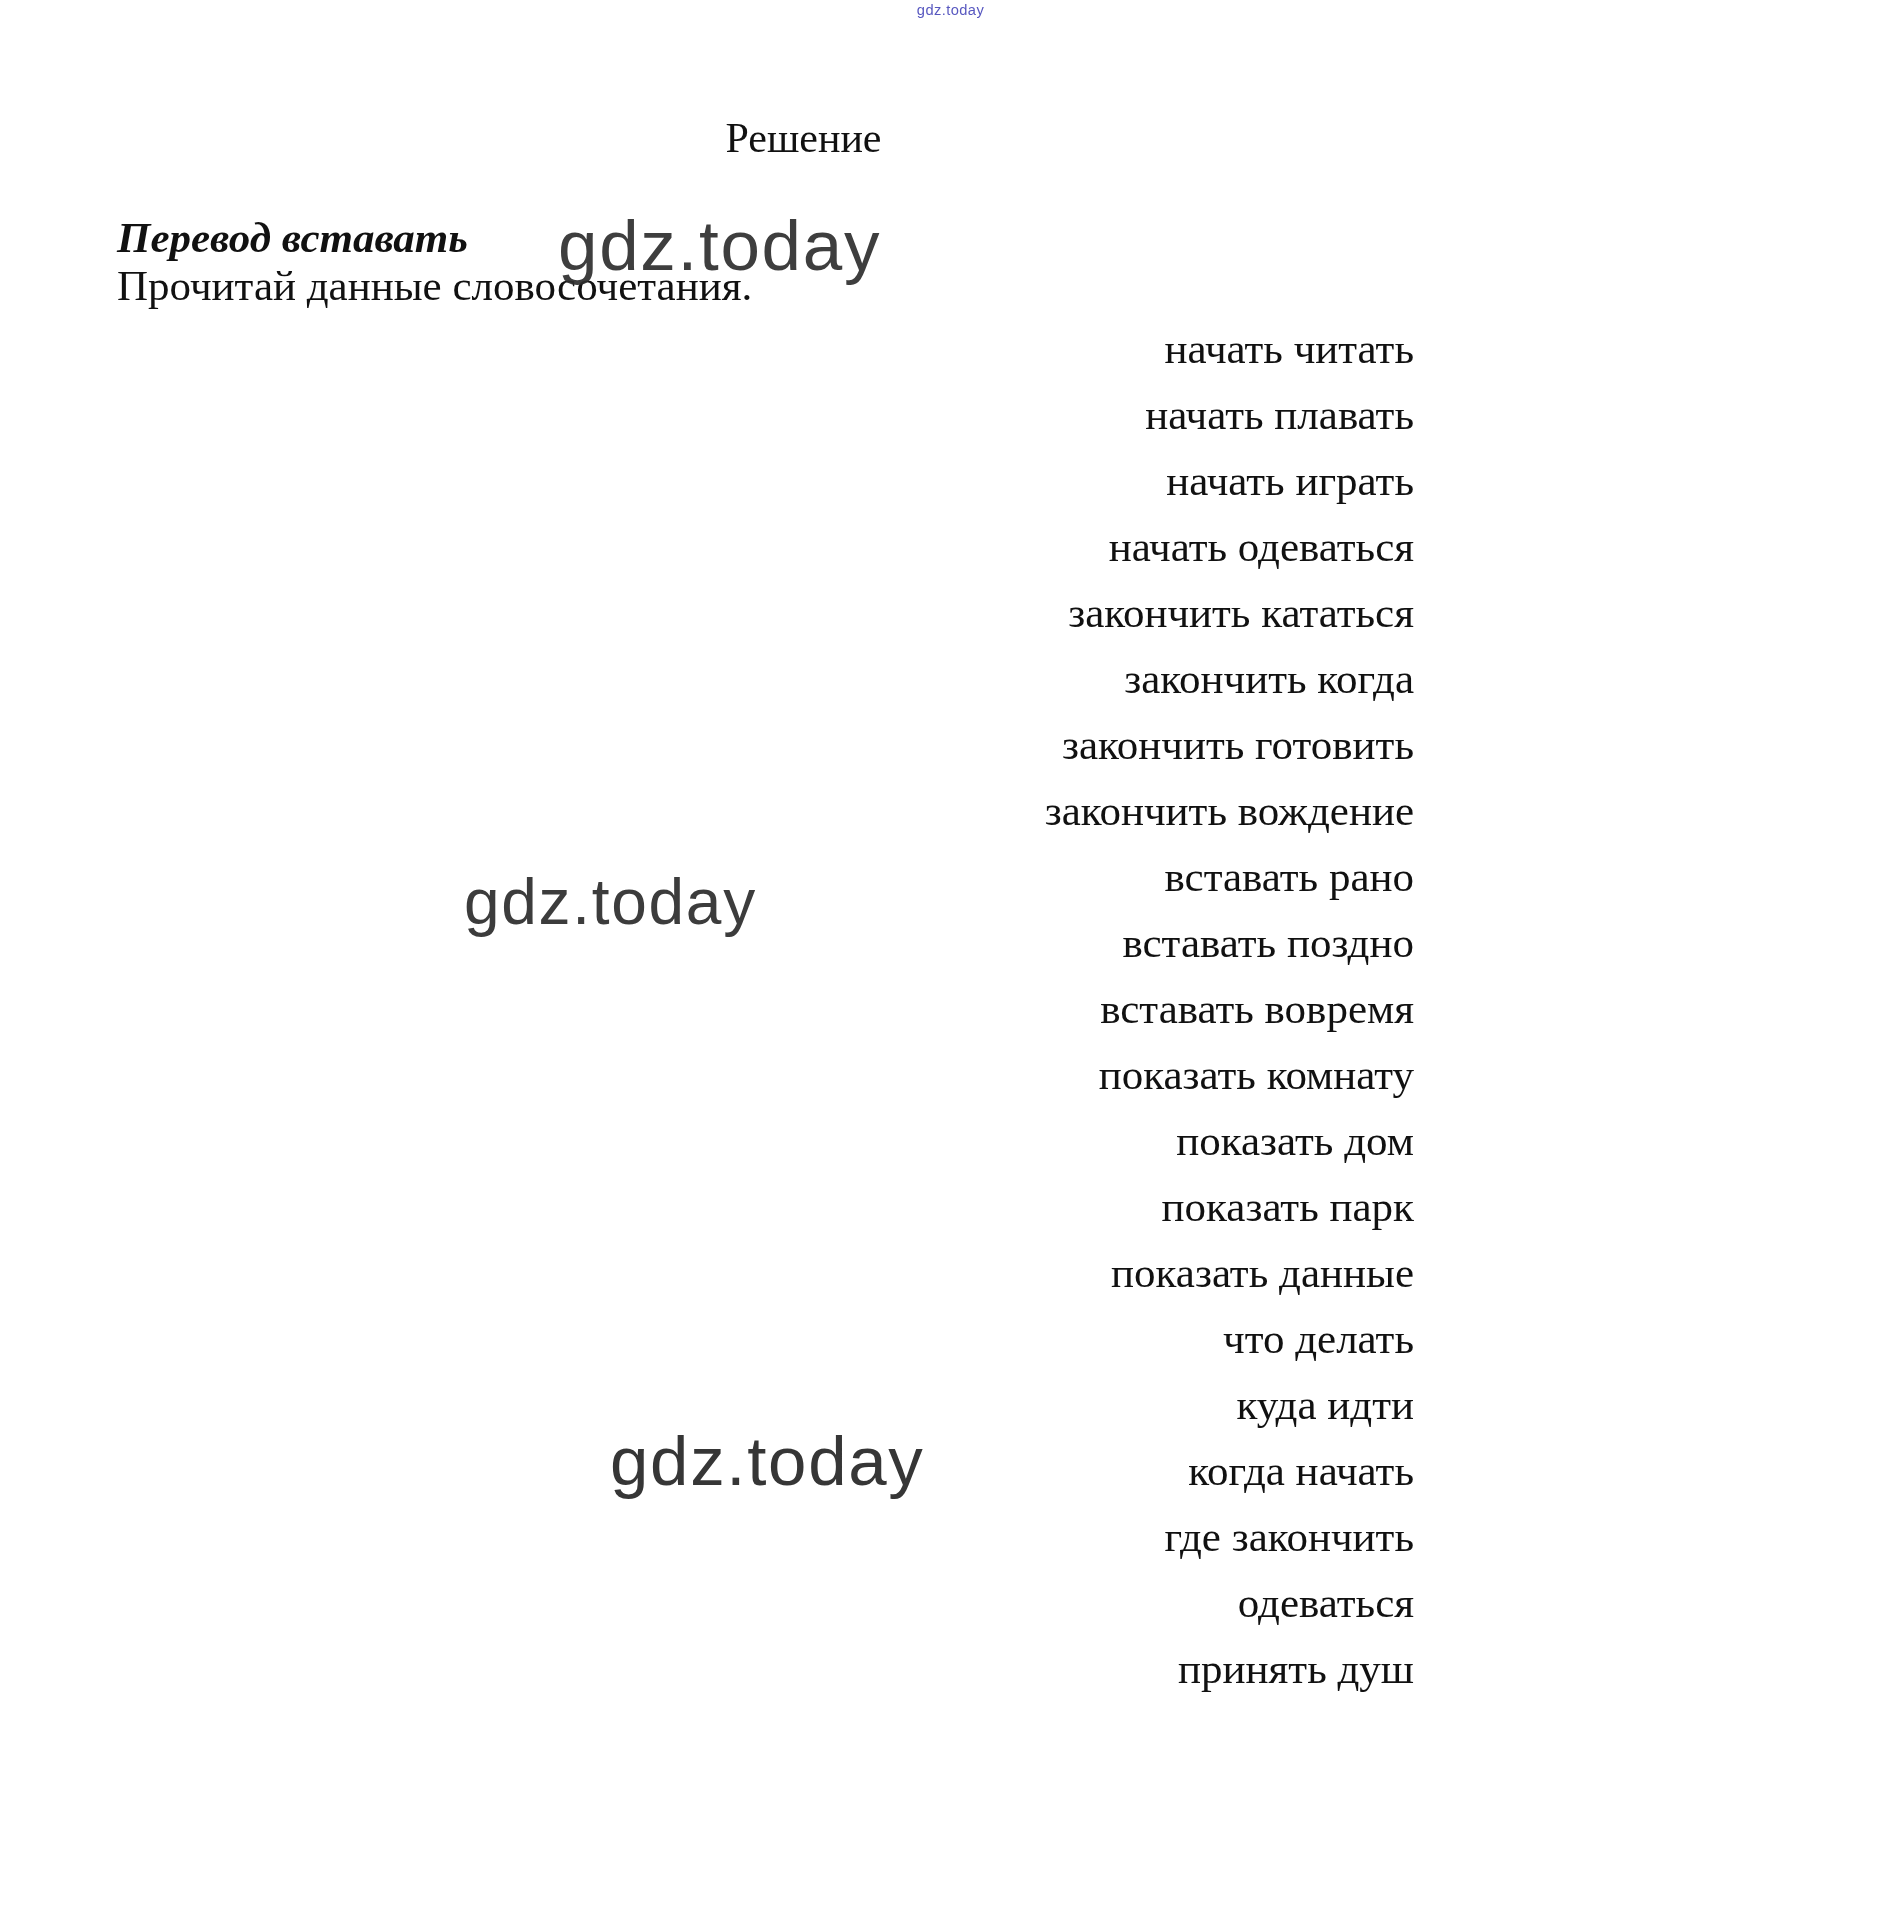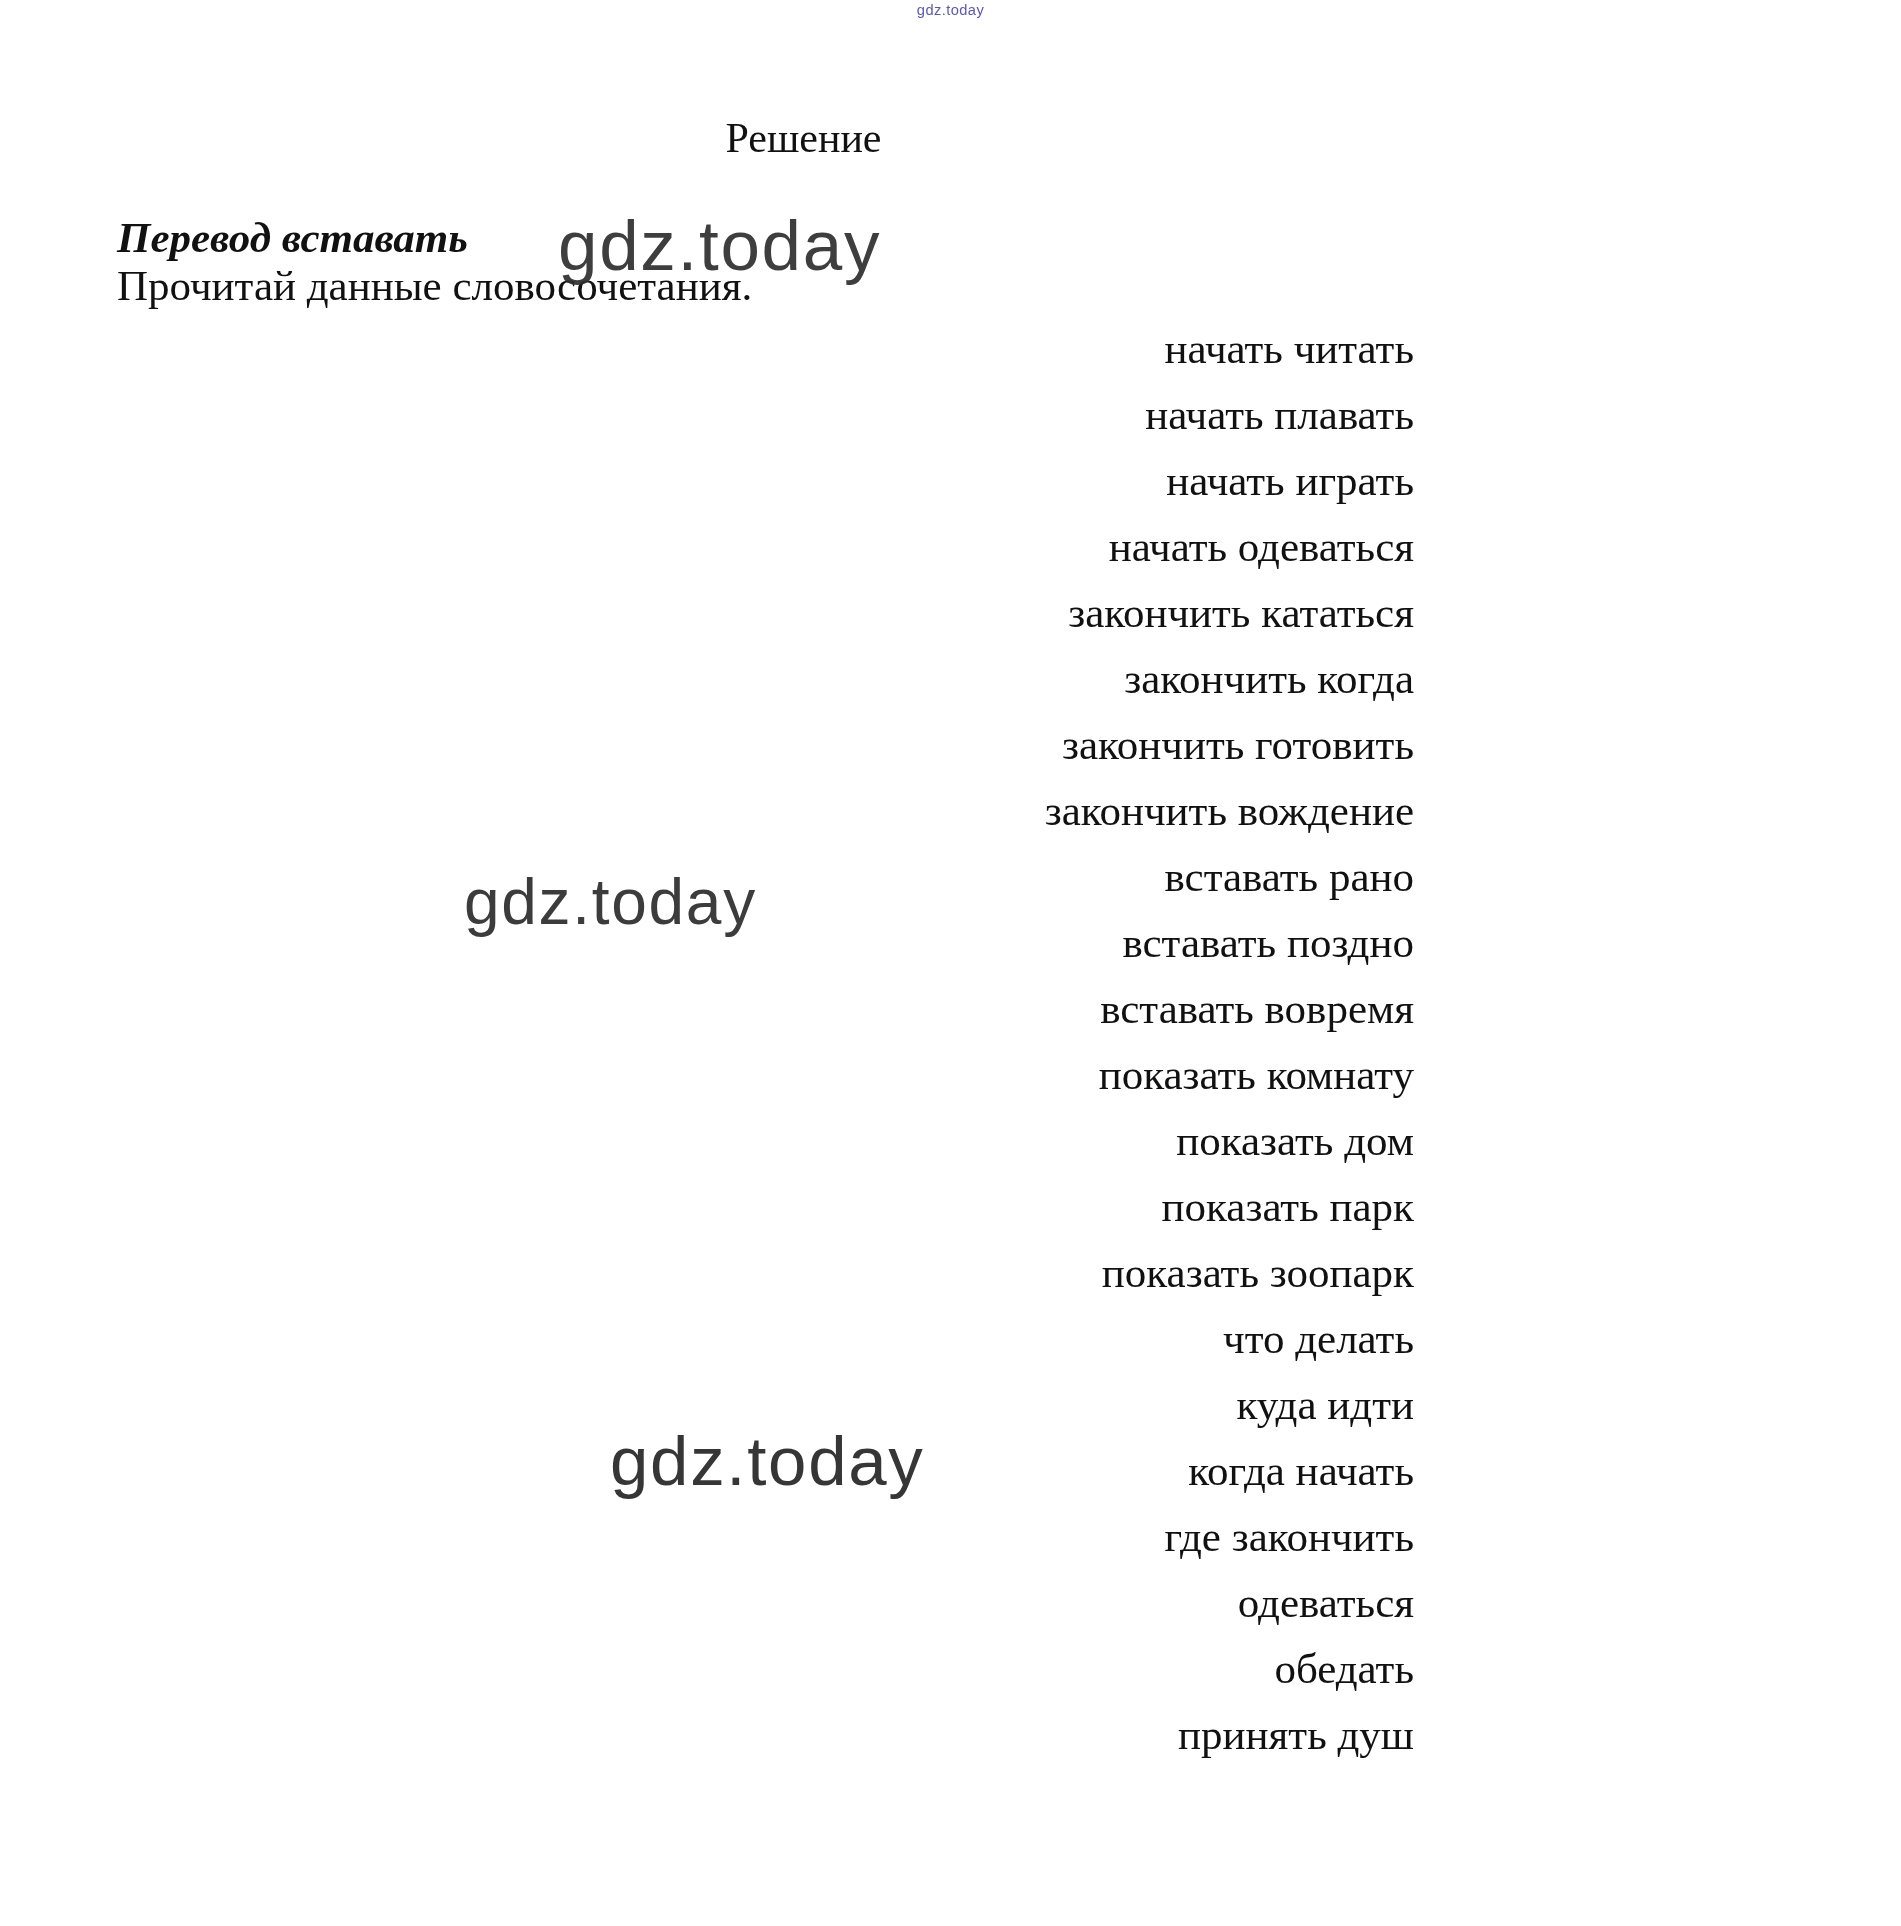--- a/index.html
+++ b/index.html
@@ -144,7 +144,7 @@
     <li>показать комнату</li>
     <li>показать дом</li>
     <li>показать парк</li>
-    <li>показать зоопарк</li>
+    <li>показать данные</li>
     <li>что делать</li>
     <li>куда идти</li>
     <li>когда начать</li>

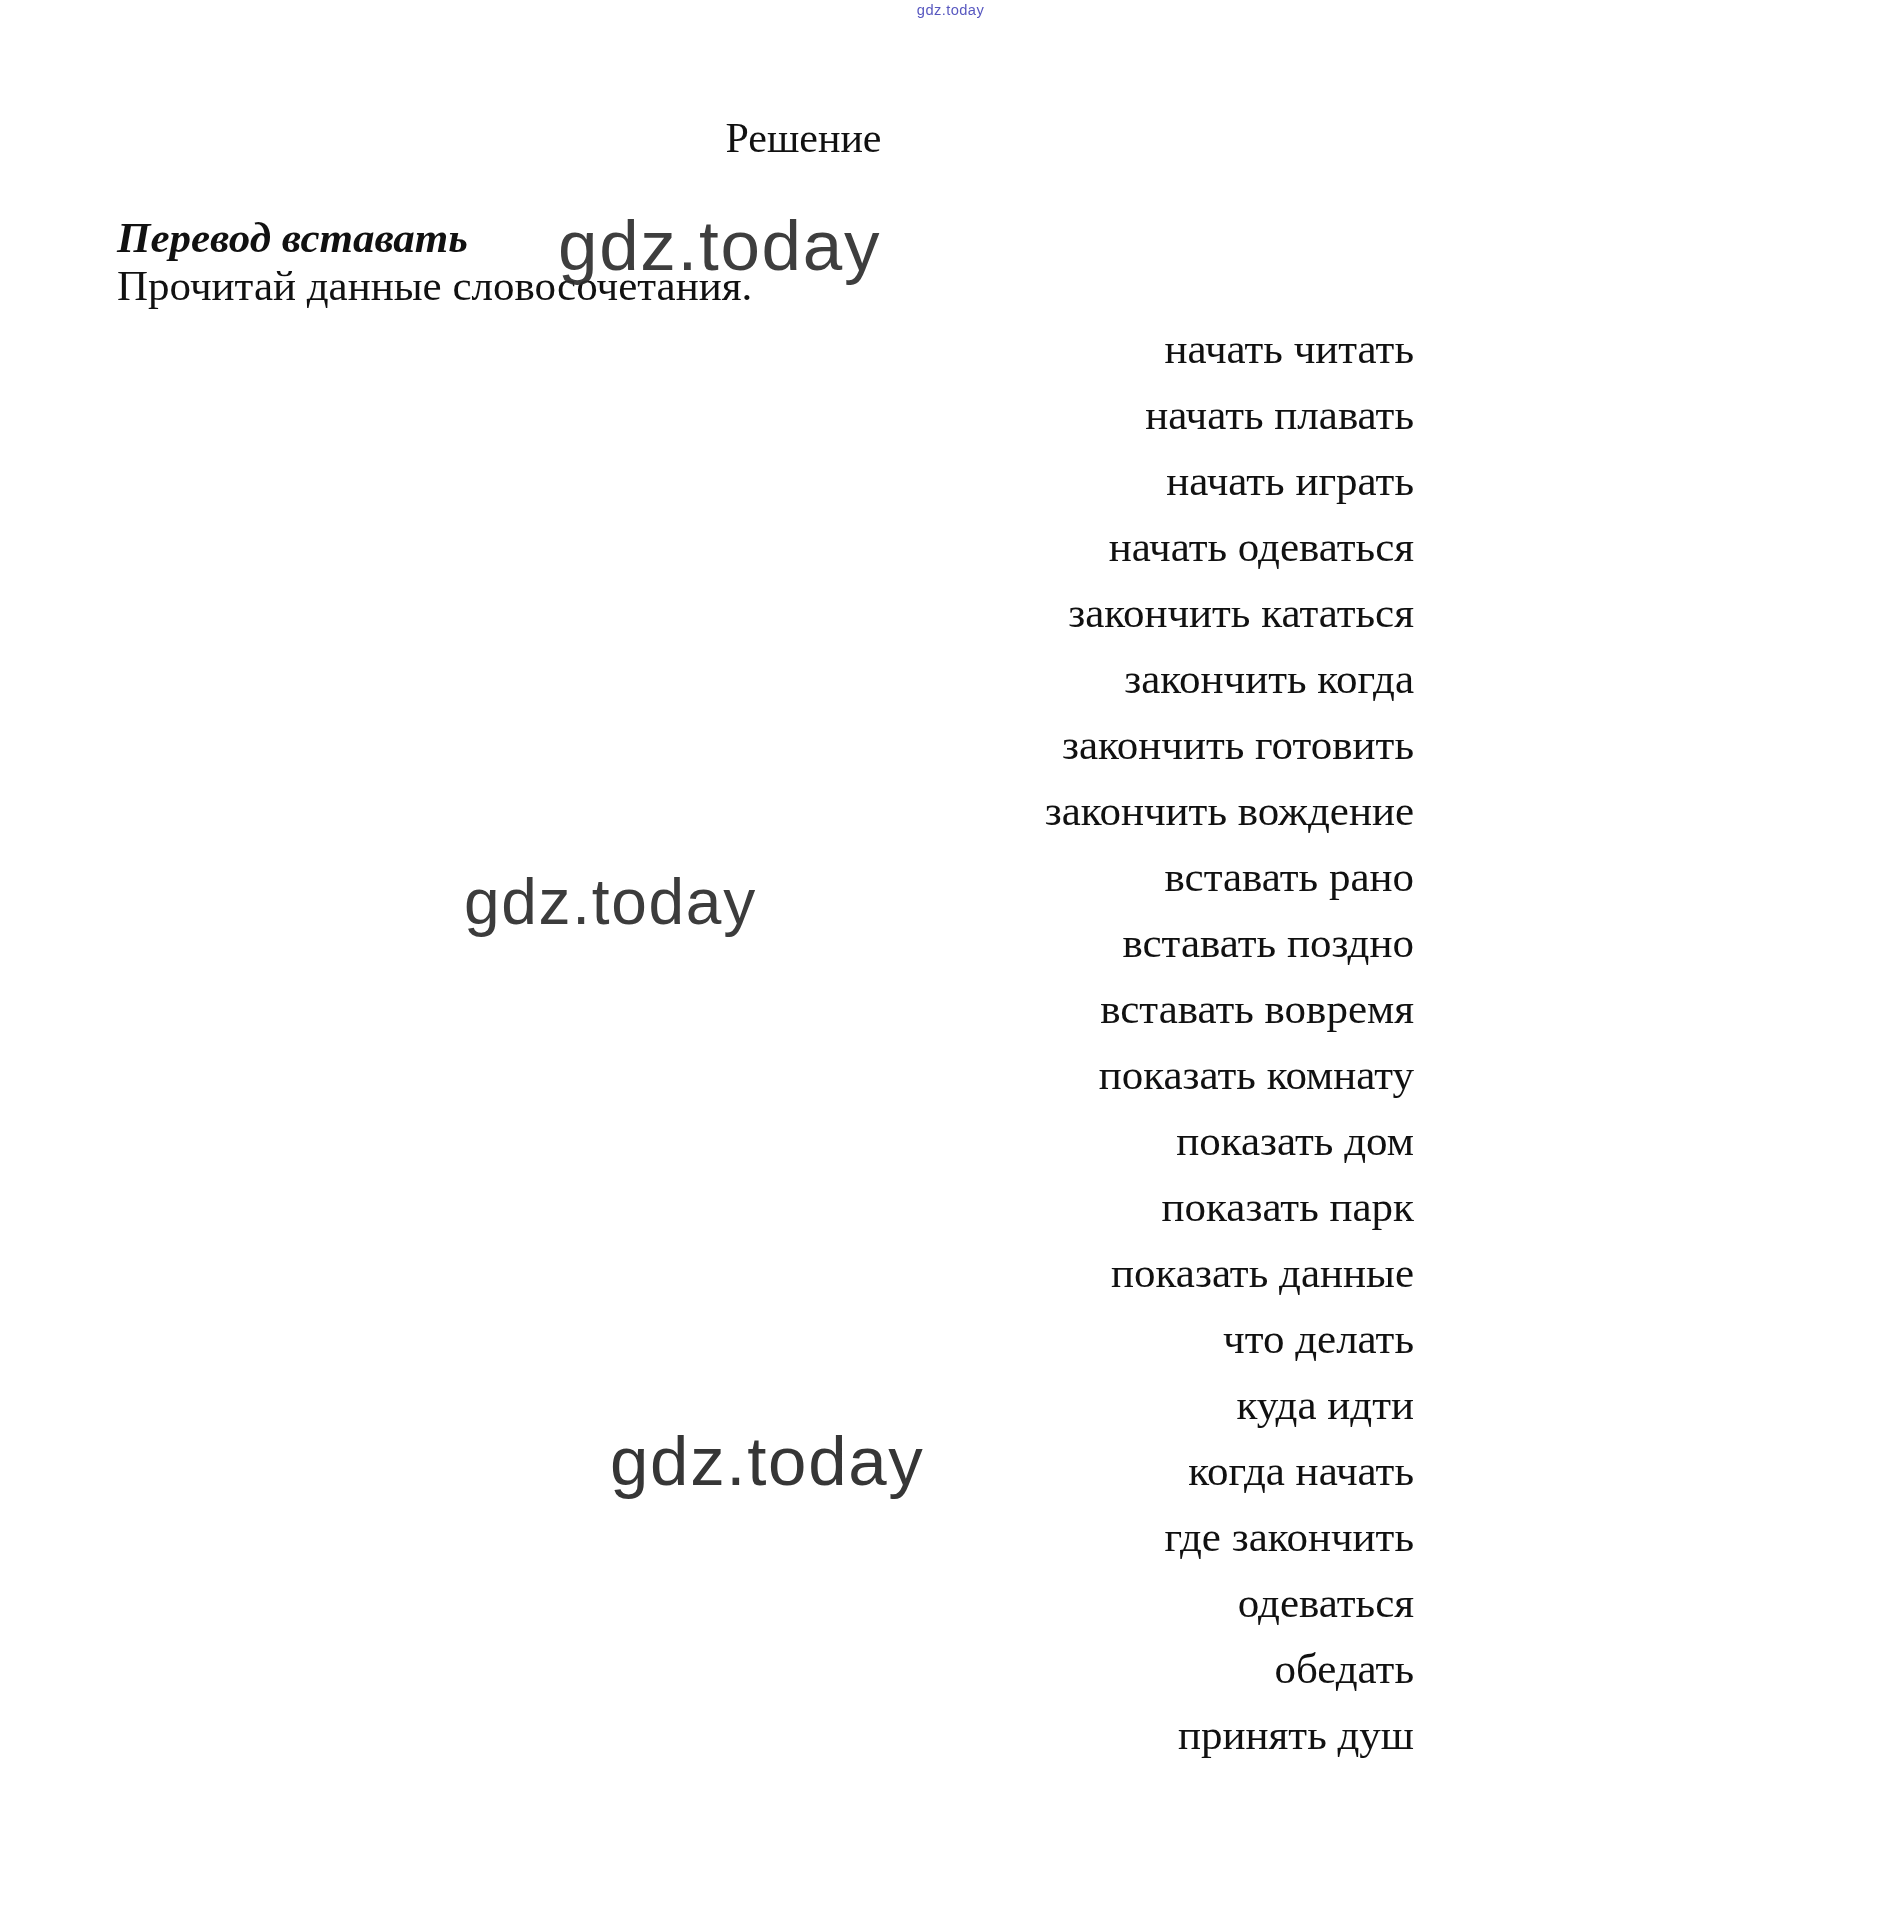--- a/index.html
+++ b/index.html
@@ -150,7 +150,6 @@
     <li>когда начать</li>
     <li>где закончить</li>
     <li>одеваться</li>
-    <li>обедать</li>
     <li>принять душ</li>
   </ul>
 

